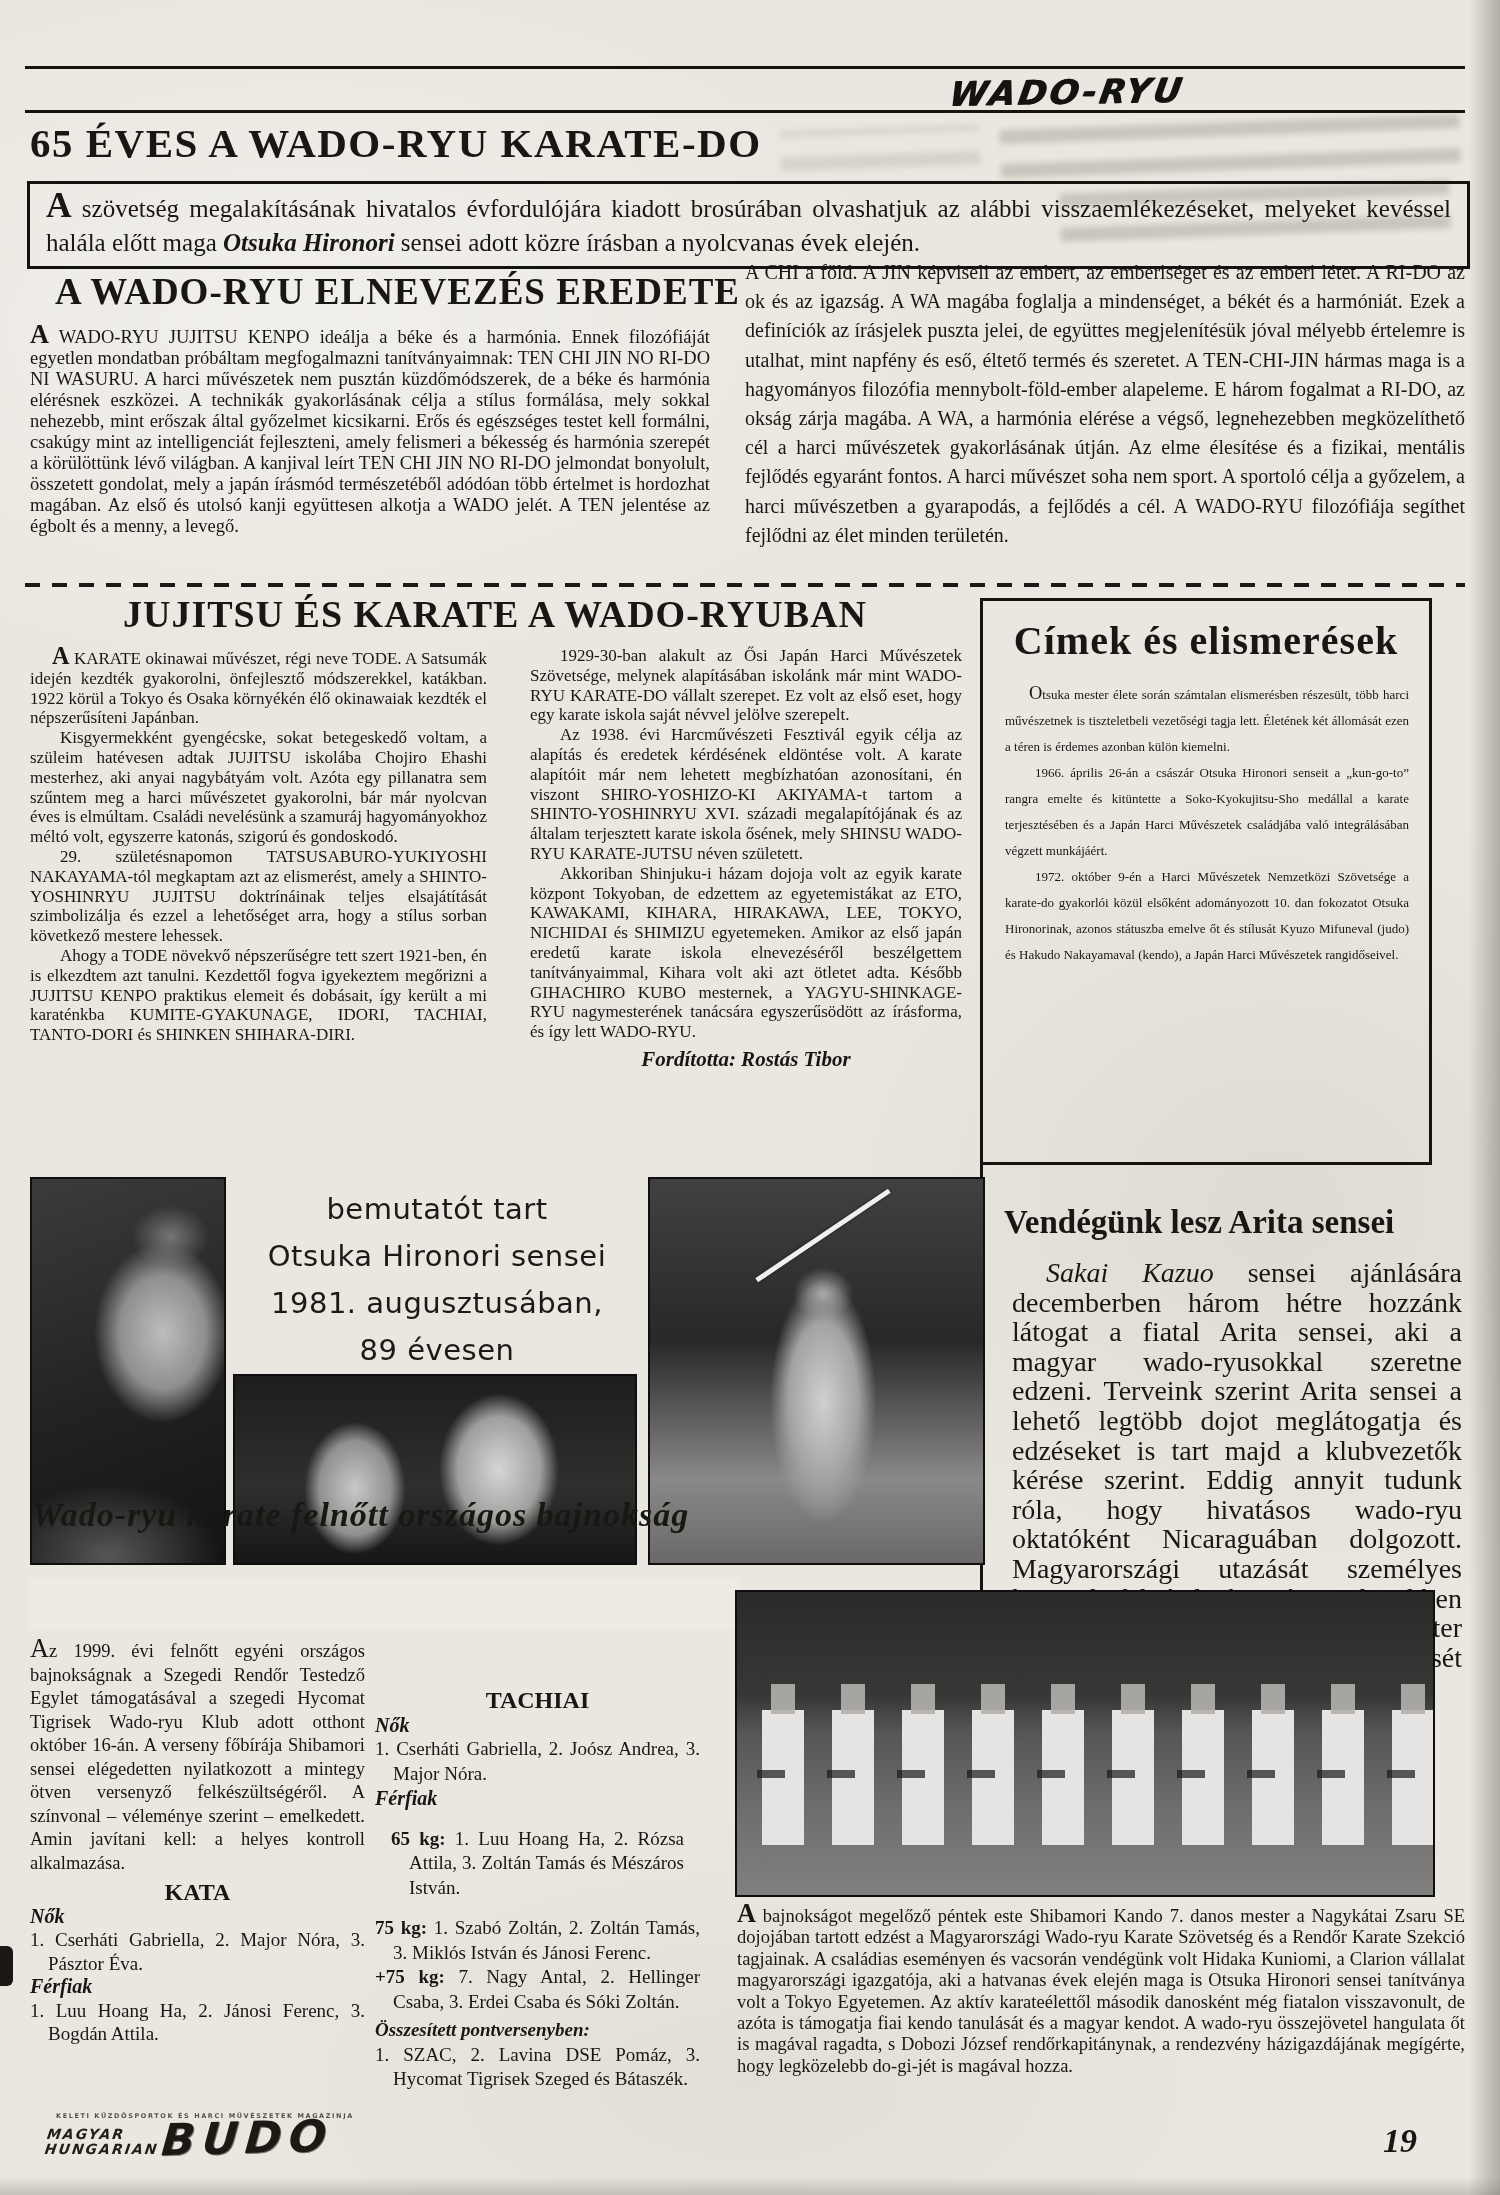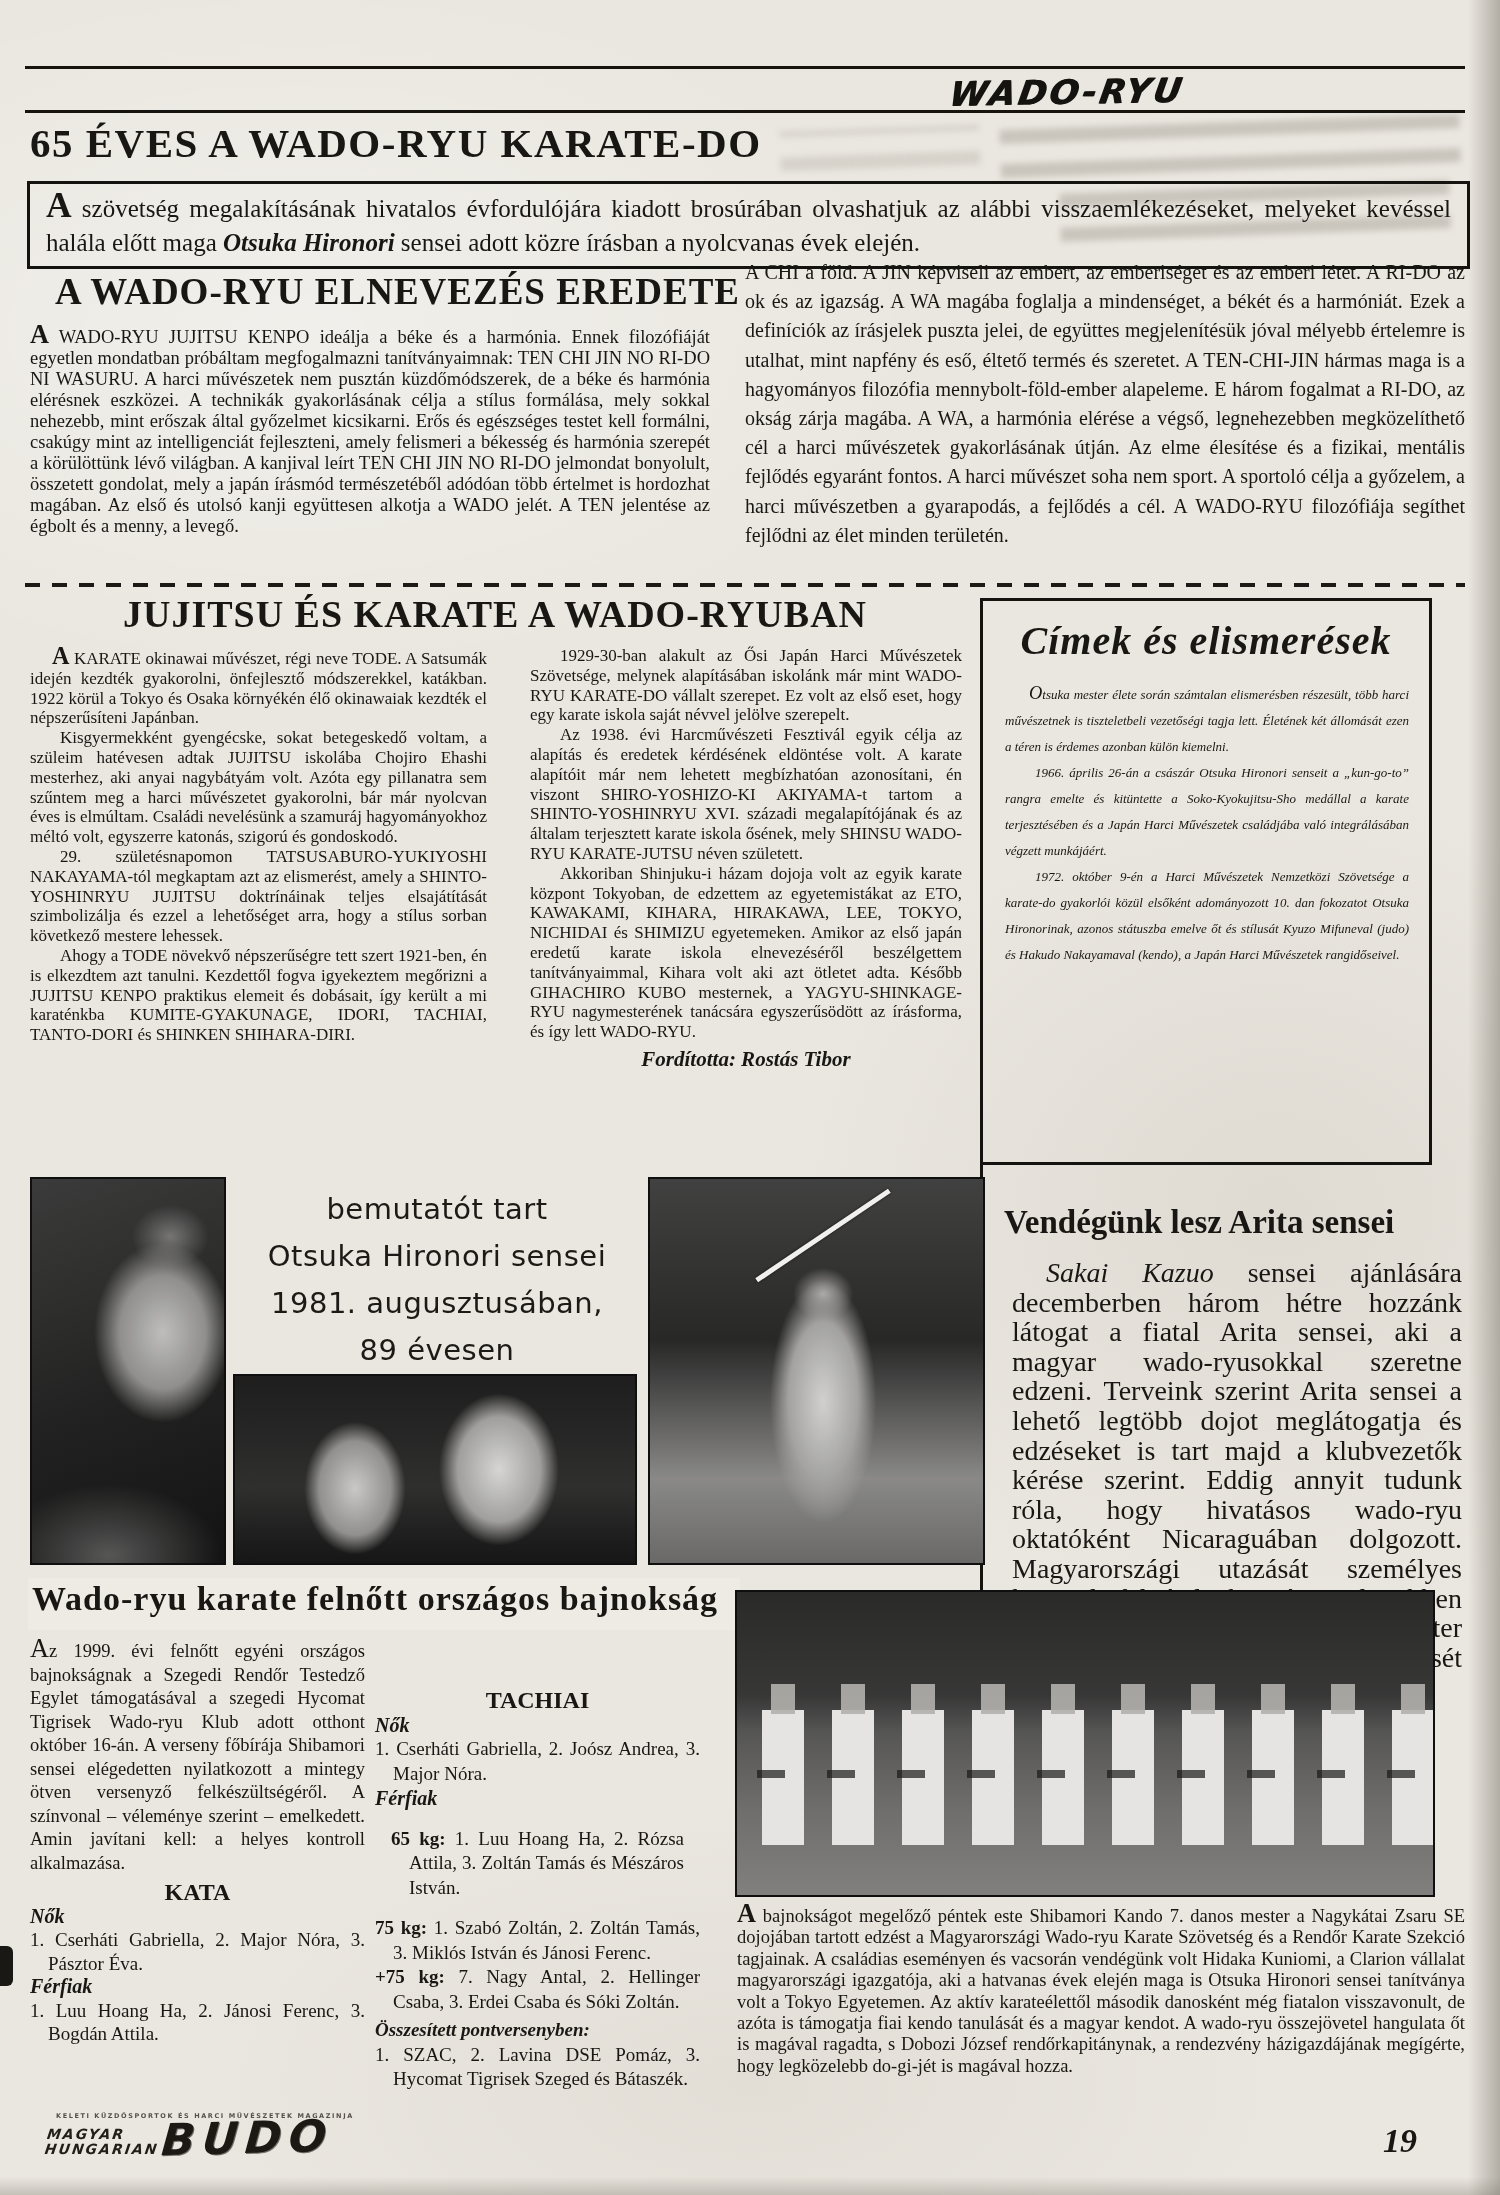--- a/index.html
+++ b/index.html
@@ -33,7 +33,7 @@
     height:4px;
     background:repeating-linear-gradient(90deg,#1c1a16 0 15px,transparent 15px 27px);
   }
-  .box{border:3px solid #15130f;font-style:italic;}
+  .box{border:3px solid #15130f;}
   .sig{font-style:italic;font-weight:700;text-align:center;}
   .rounded-caption{
     font-family:"DejaVu Sans", sans-serif;font-size:29px;line-height:47px;

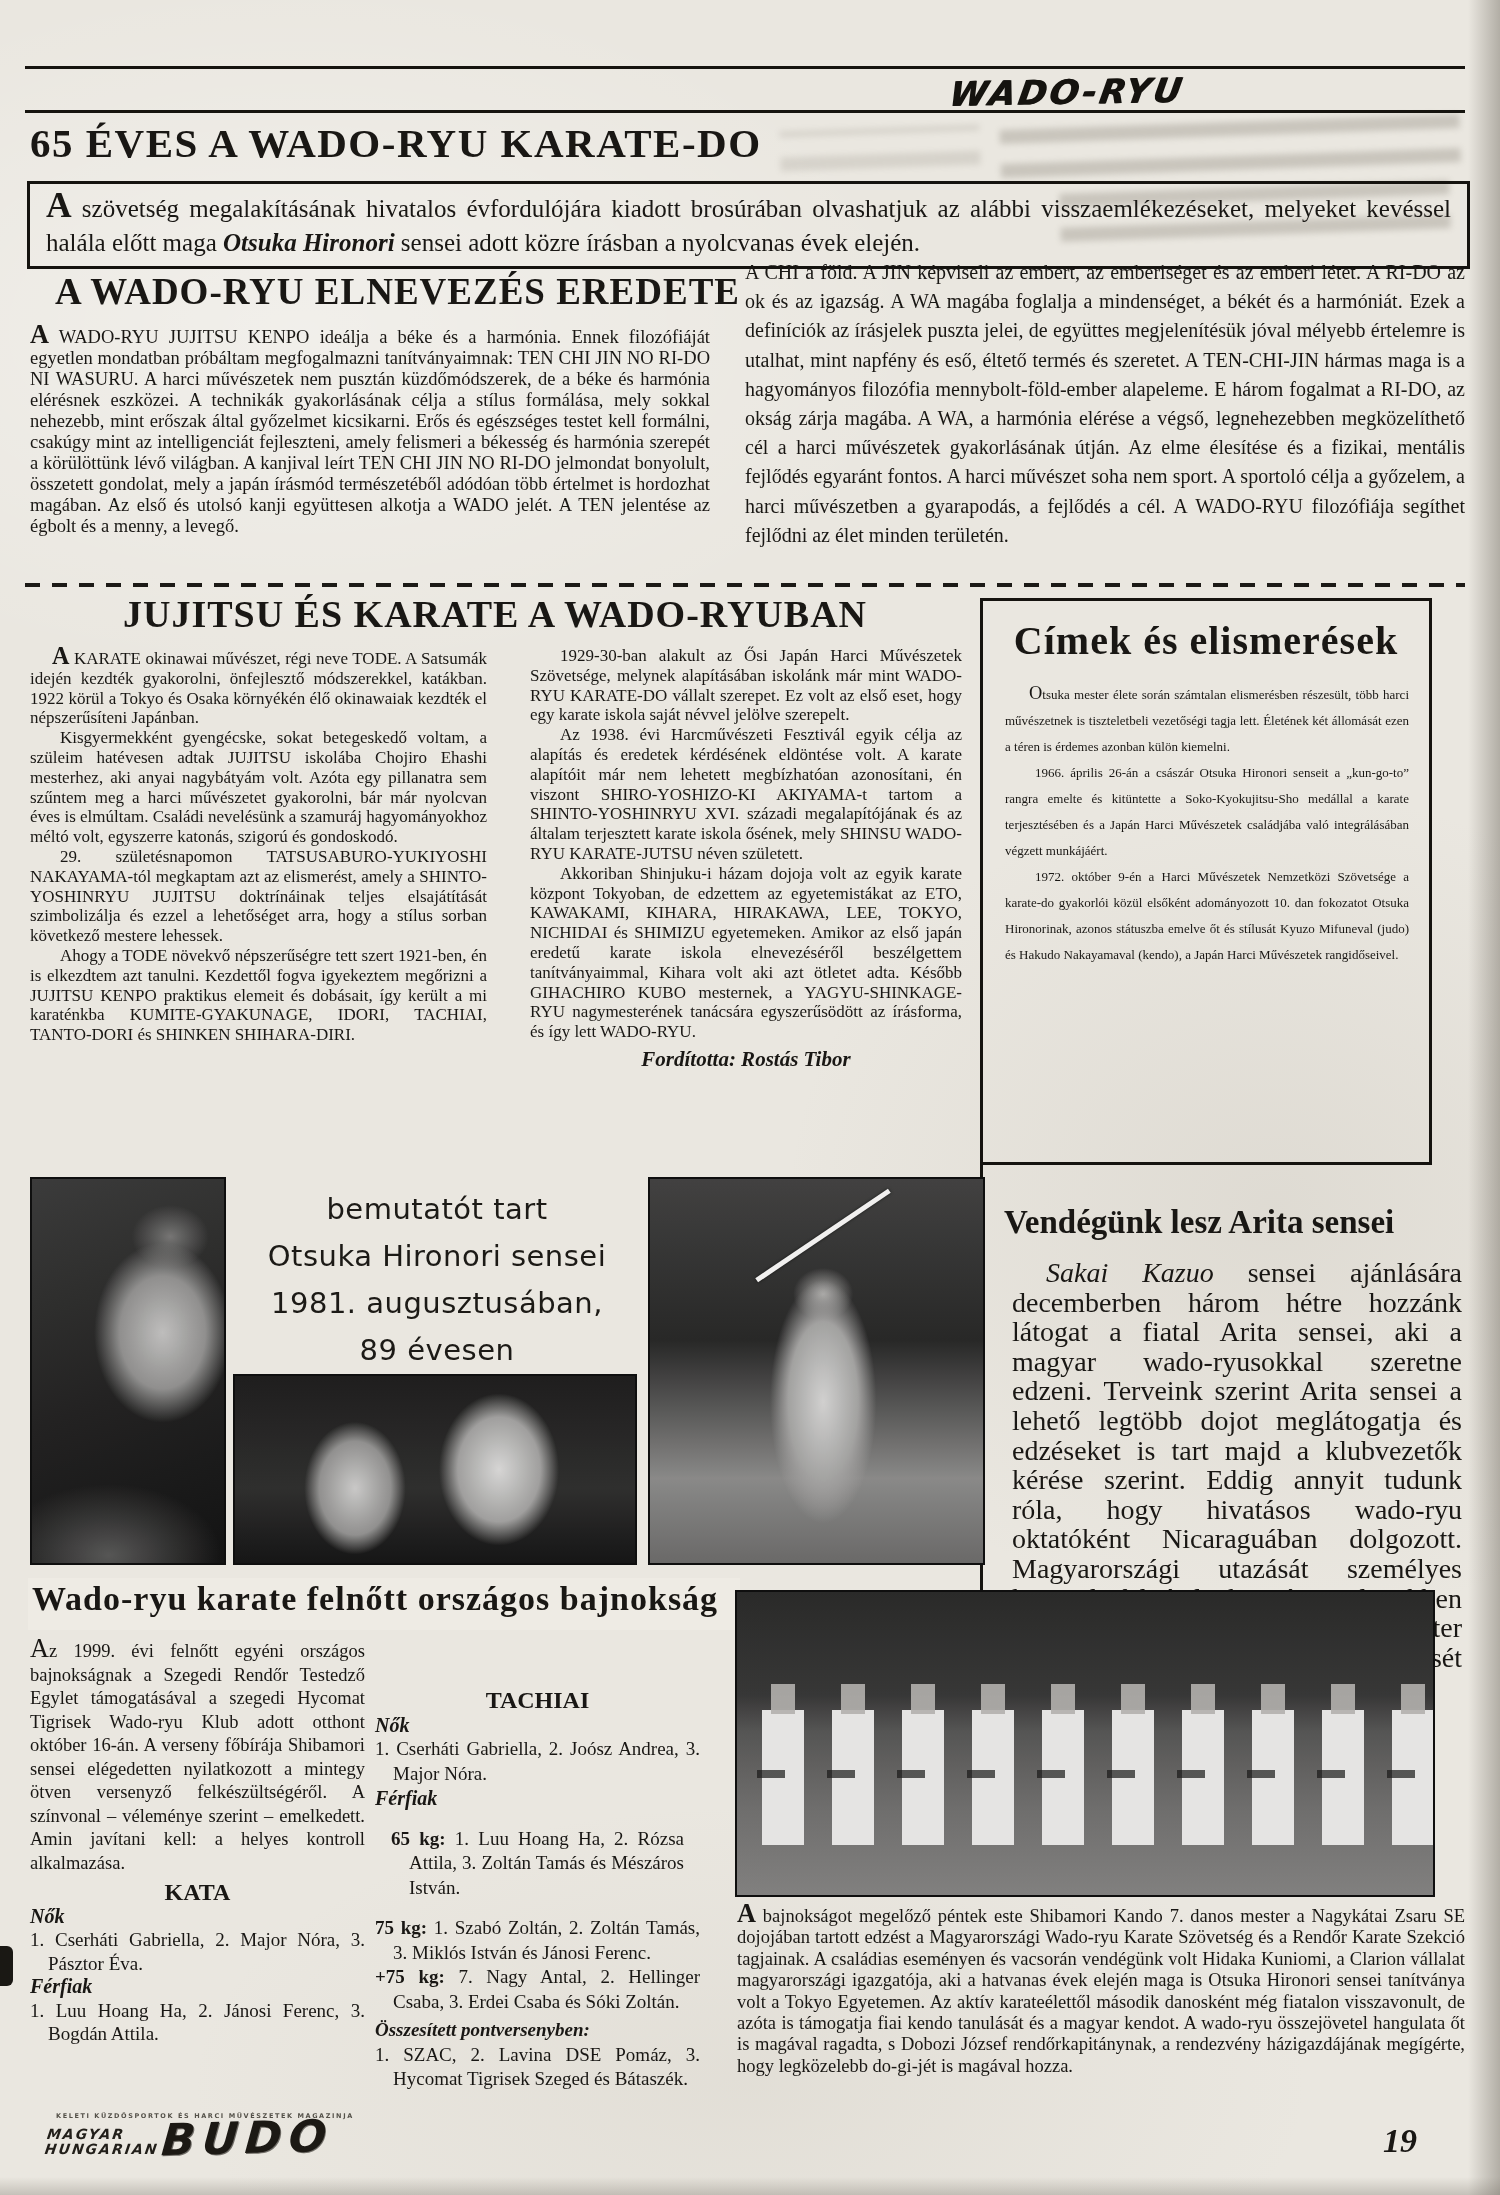--- a/index.html
+++ b/index.html
@@ -170,7 +170,7 @@
   </div>
 
   <div class="abs" style="left:28px;top:1578px;width:712px;height:52px;background:rgba(238,235,228,.9);"></div>
-  <div class="abs serif-head" style="left:32px;top:1580px;font-size:34px;font-weight:700;">Wado-ryu karate felnőtt országos bajnokság</div>
+  <div class="abs serif-head" style="left:32px;top:1496px;font-size:34px;font-weight:700;font-style:italic;">Wado-ryu karate felnőtt országos bajnokság</div>
 
   <div class="abs body-just" style="left:30px;top:1638px;width:335px;font-size:18.5px;line-height:23.5px;">
     <p><span class="cap" style="font-weight:400;">A</span><span>z 1999. évi felnőtt egyéni országos bajnokságnak a Szegedi Rendőr Testedző Egylet támogatásával a szegedi Hycomat Tigrisek Wado-ryu Klub adott otthont október 16-án. A verseny főbírája Shibamori sensei elégedetten nyilatkozott a mintegy ötven versenyző felkészültségéről. A színvonal – véleménye szerint – emelkedett. Amin javítani kell: a helyes kontroll alkalmazása.</span></p>

